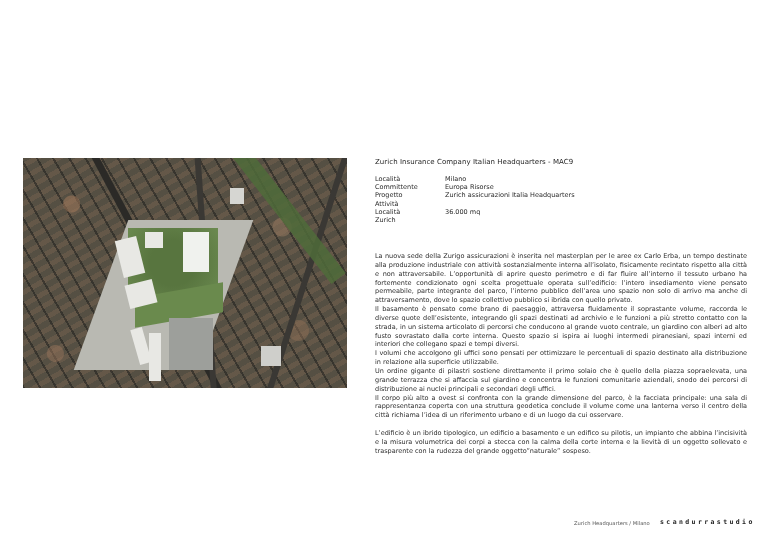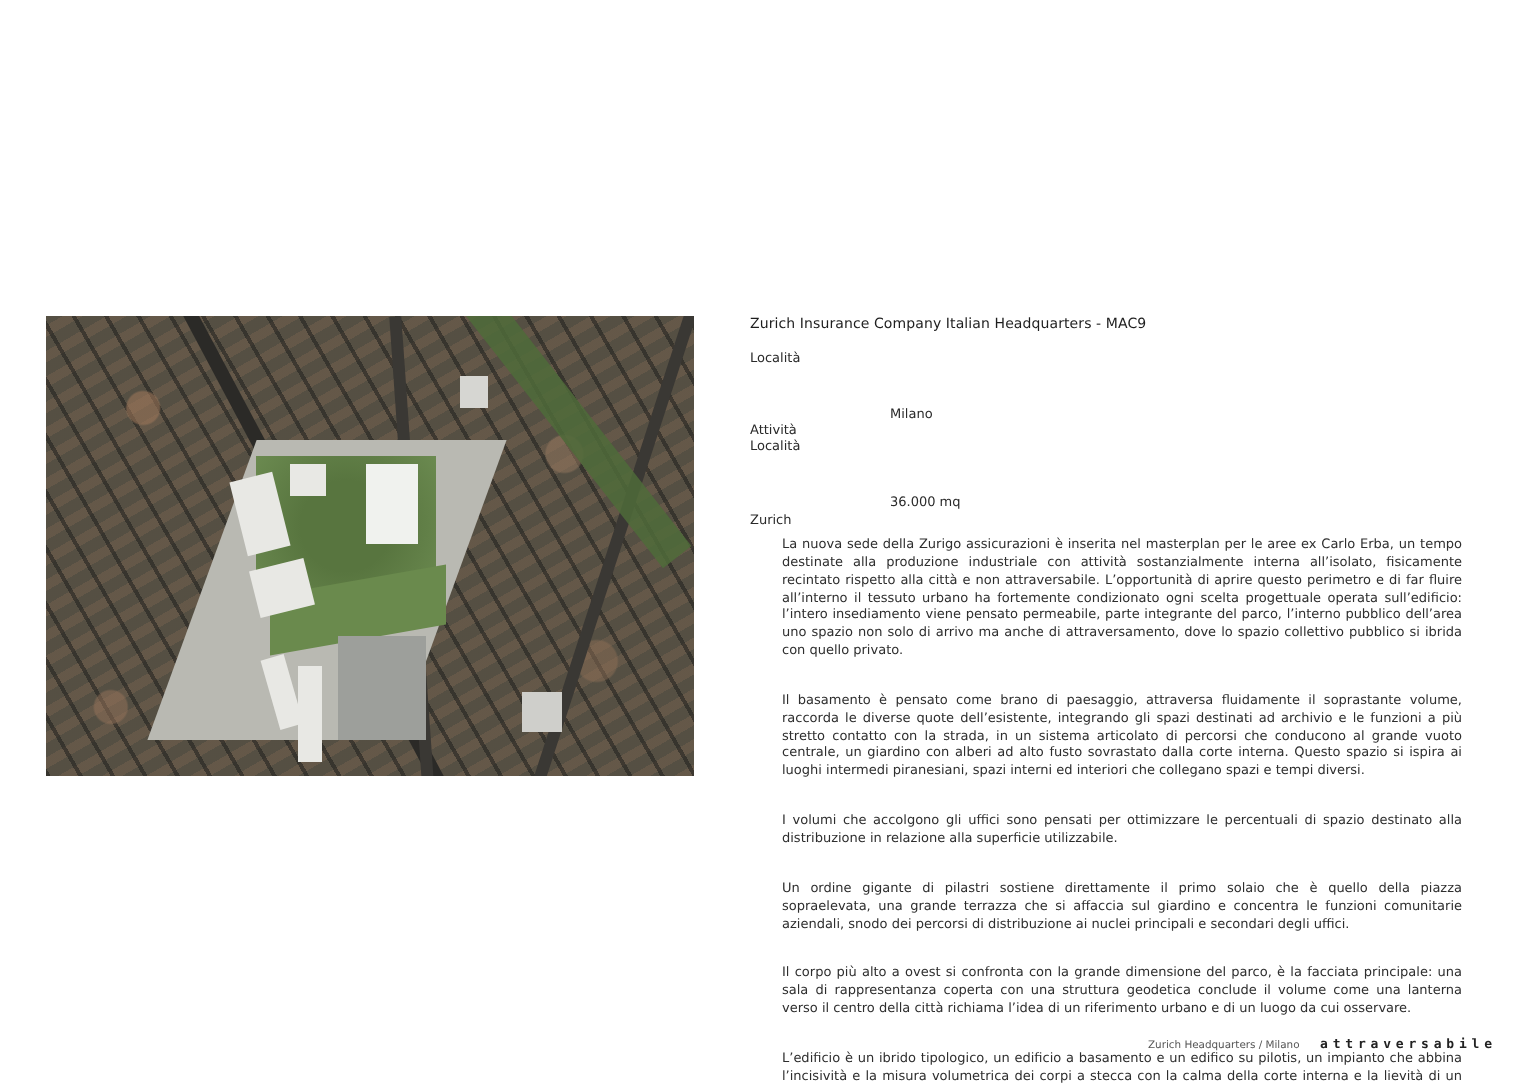--- a/index.html
+++ b/index.html
@@ -48,7 +48,7 @@
     .info { position: absolute; left: 375px; top: 175px; font-size: 6.5px; line-height: 8.2px; }
     .info-row { display: flex; }
     .info-label { width: 70px; flex: none; }
-    .info-value { width: 290px; margin-top: 28px; }
+    .info-value { width: 290px; }
 
     .body-text { position: absolute; left: 375px; top: 252px; width: 372px;
                  font-size: 6.5px; line-height: 8.85px; text-align: justify; color: #2e2e2e; }

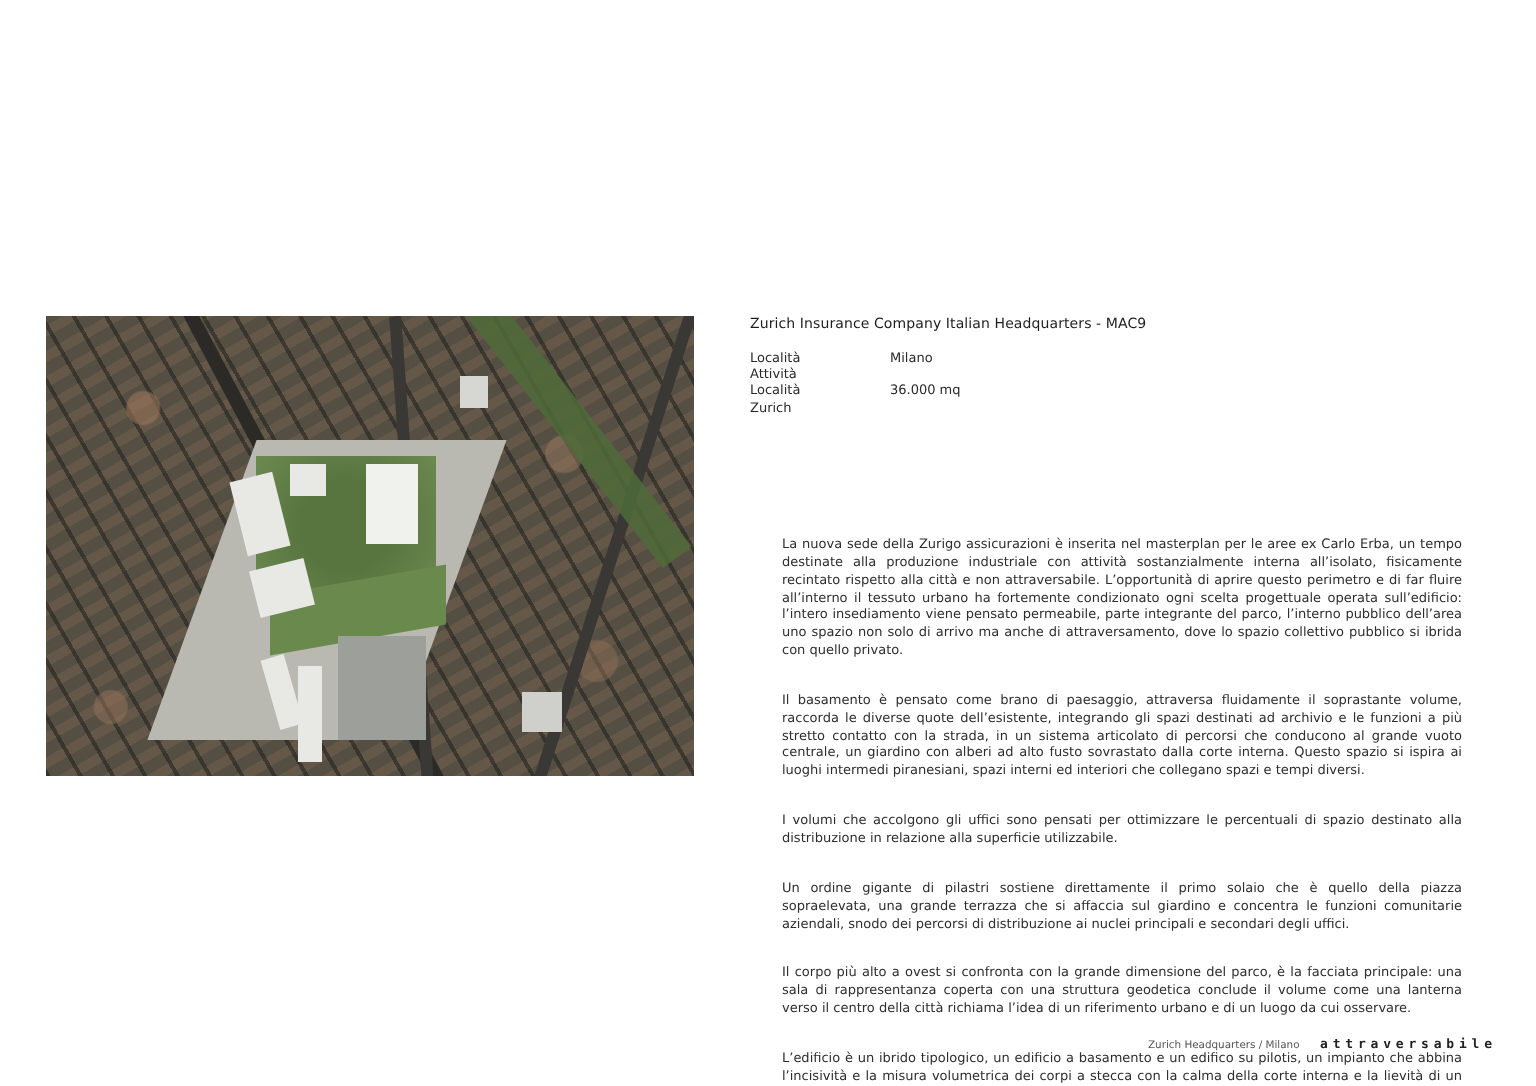--- a/index.html
+++ b/index.html
@@ -89,6 +89,10 @@
     <span class="info-value">Milano</span>
   </div>
   <div class="info-row">
+    <span class="info-label">Committente</span>
+    <span class="info-value">Europa Risorse</span>
+  </div>
+  <div class="info-row">
     <span class="info-label">Attività</span>
   </div>
   <div class="info-row">

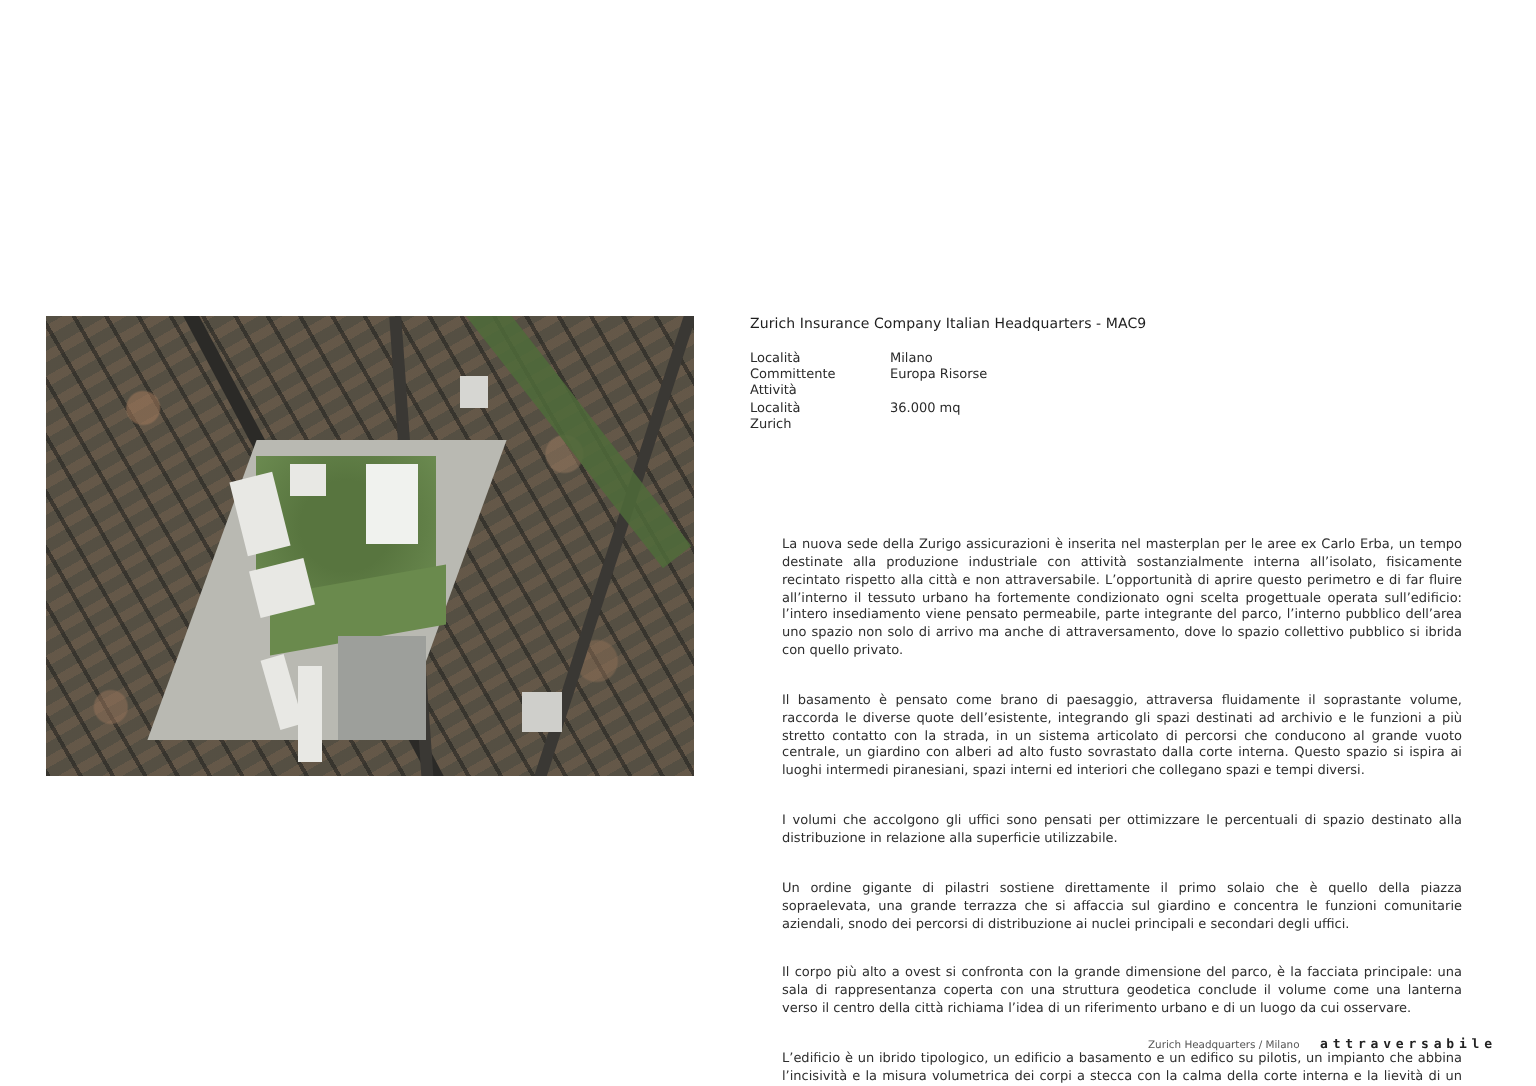--- a/index.html
+++ b/index.html
@@ -93,6 +93,10 @@
     <span class="info-value">Europa Risorse</span>
   </div>
   <div class="info-row">
+    <span class="info-label">Progetto</span>
+    <span class="info-value">Zurich assicurazioni Italia Headquarters</span>
+  </div>
+  <div class="info-row">
     <span class="info-label">Attività</span>
   </div>
   <div class="info-row">

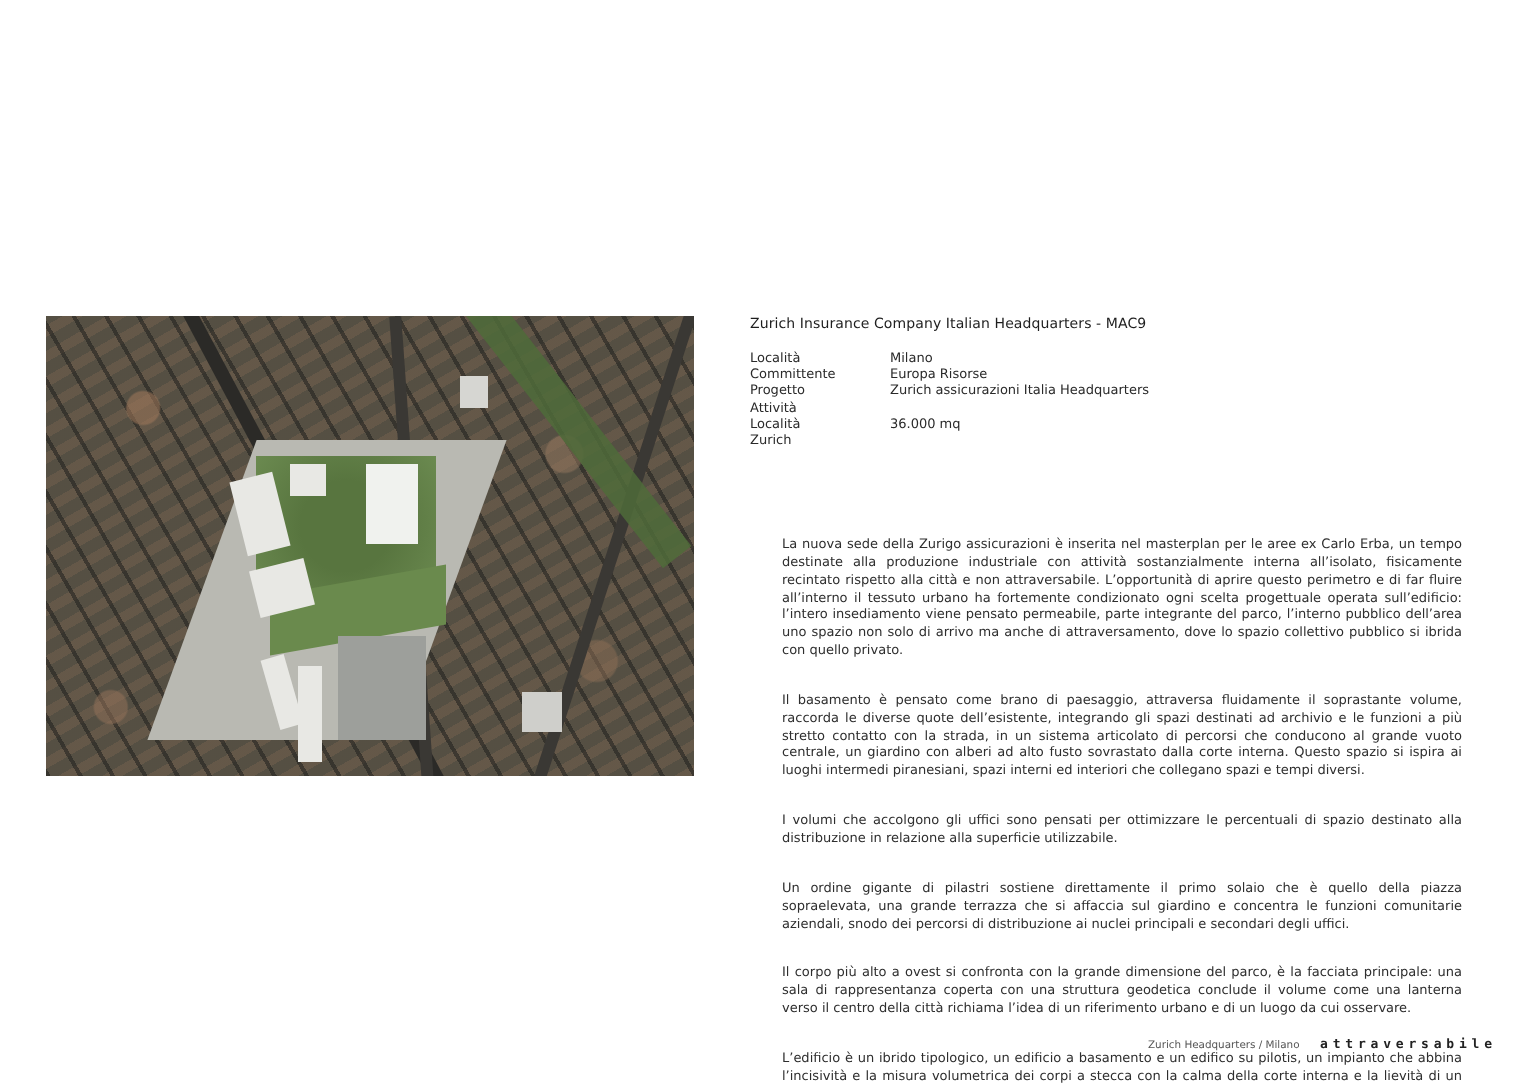--- a/index.html
+++ b/index.html
@@ -52,7 +52,7 @@
 
     .body-text { position: absolute; left: 375px; top: 252px; width: 372px;
                  font-size: 6.5px; line-height: 8.85px; text-align: justify; color: #2e2e2e; }
-    .body-text p { margin: 16px; }
+    .body-text p { margin: 0; }
     .body-text p.gap { margin-top: 8.85px; }
 
     .footer-caption { position: absolute; left: 574px; top: 520px; font-size: 5.2px; color: #555; white-space: nowrap; }

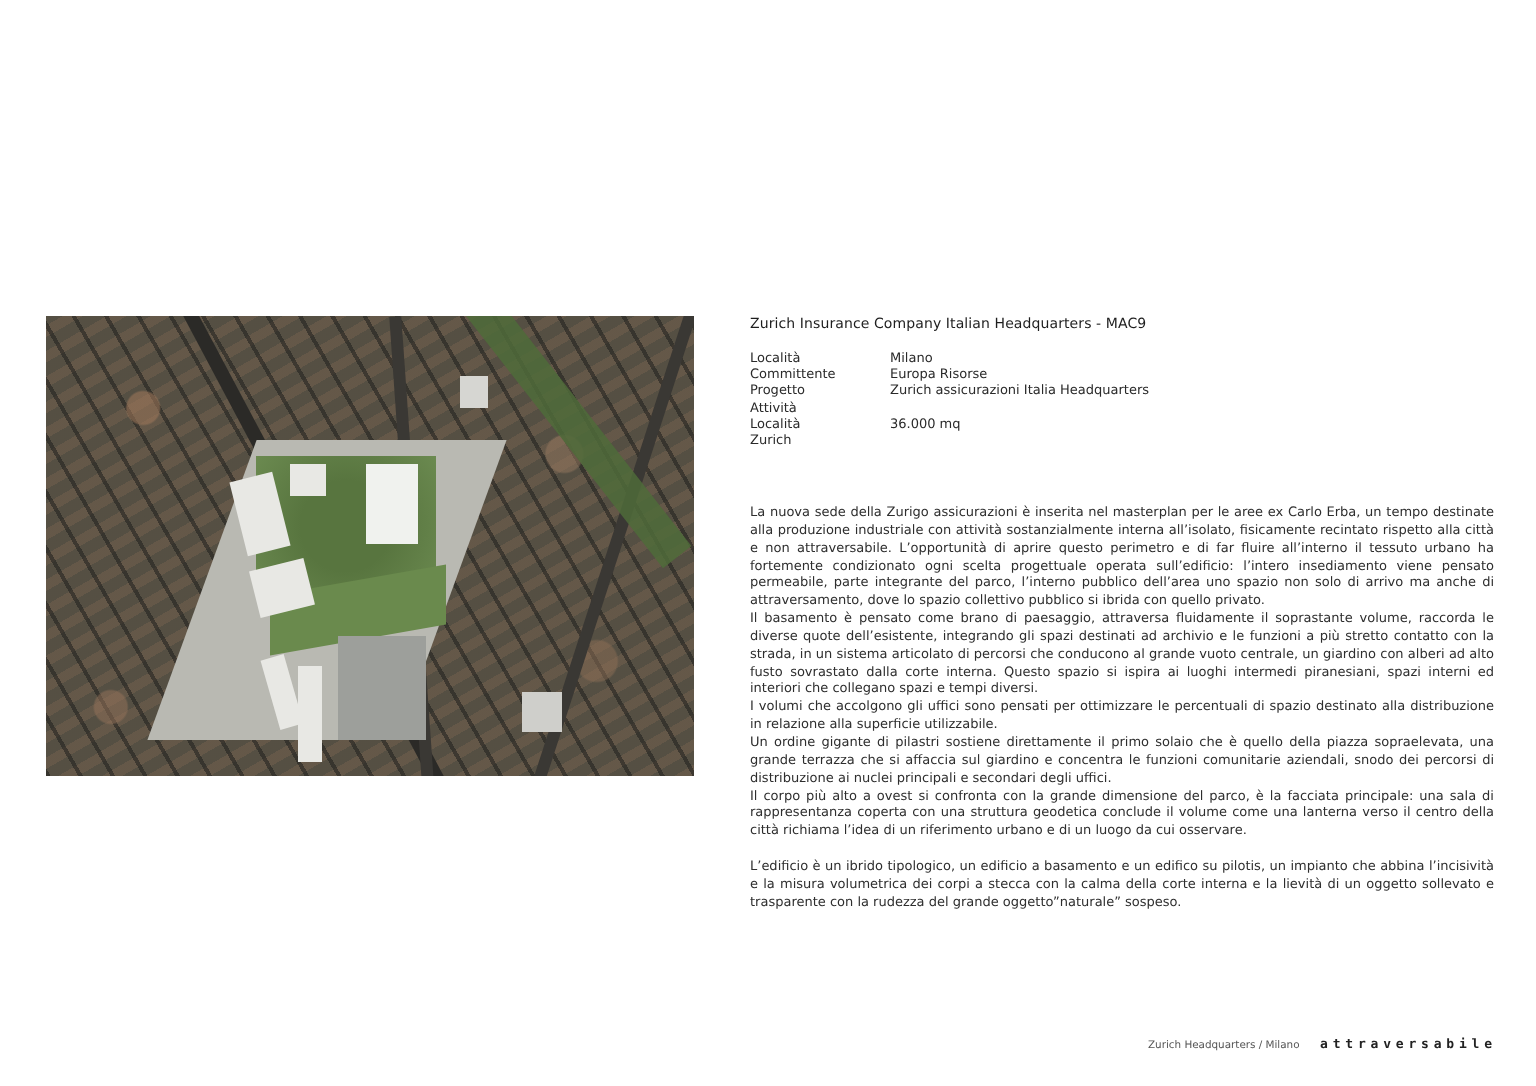--- a/index.html
+++ b/index.html
@@ -118,6 +118,6 @@
 </div>
 
 <div class="footer-caption">Zurich Headquarters / Milano</div>
-<div class="footer-brand">attraversabile</div>
+<div class="footer-brand">scandurrastudio</div>
 
 </body></html>

